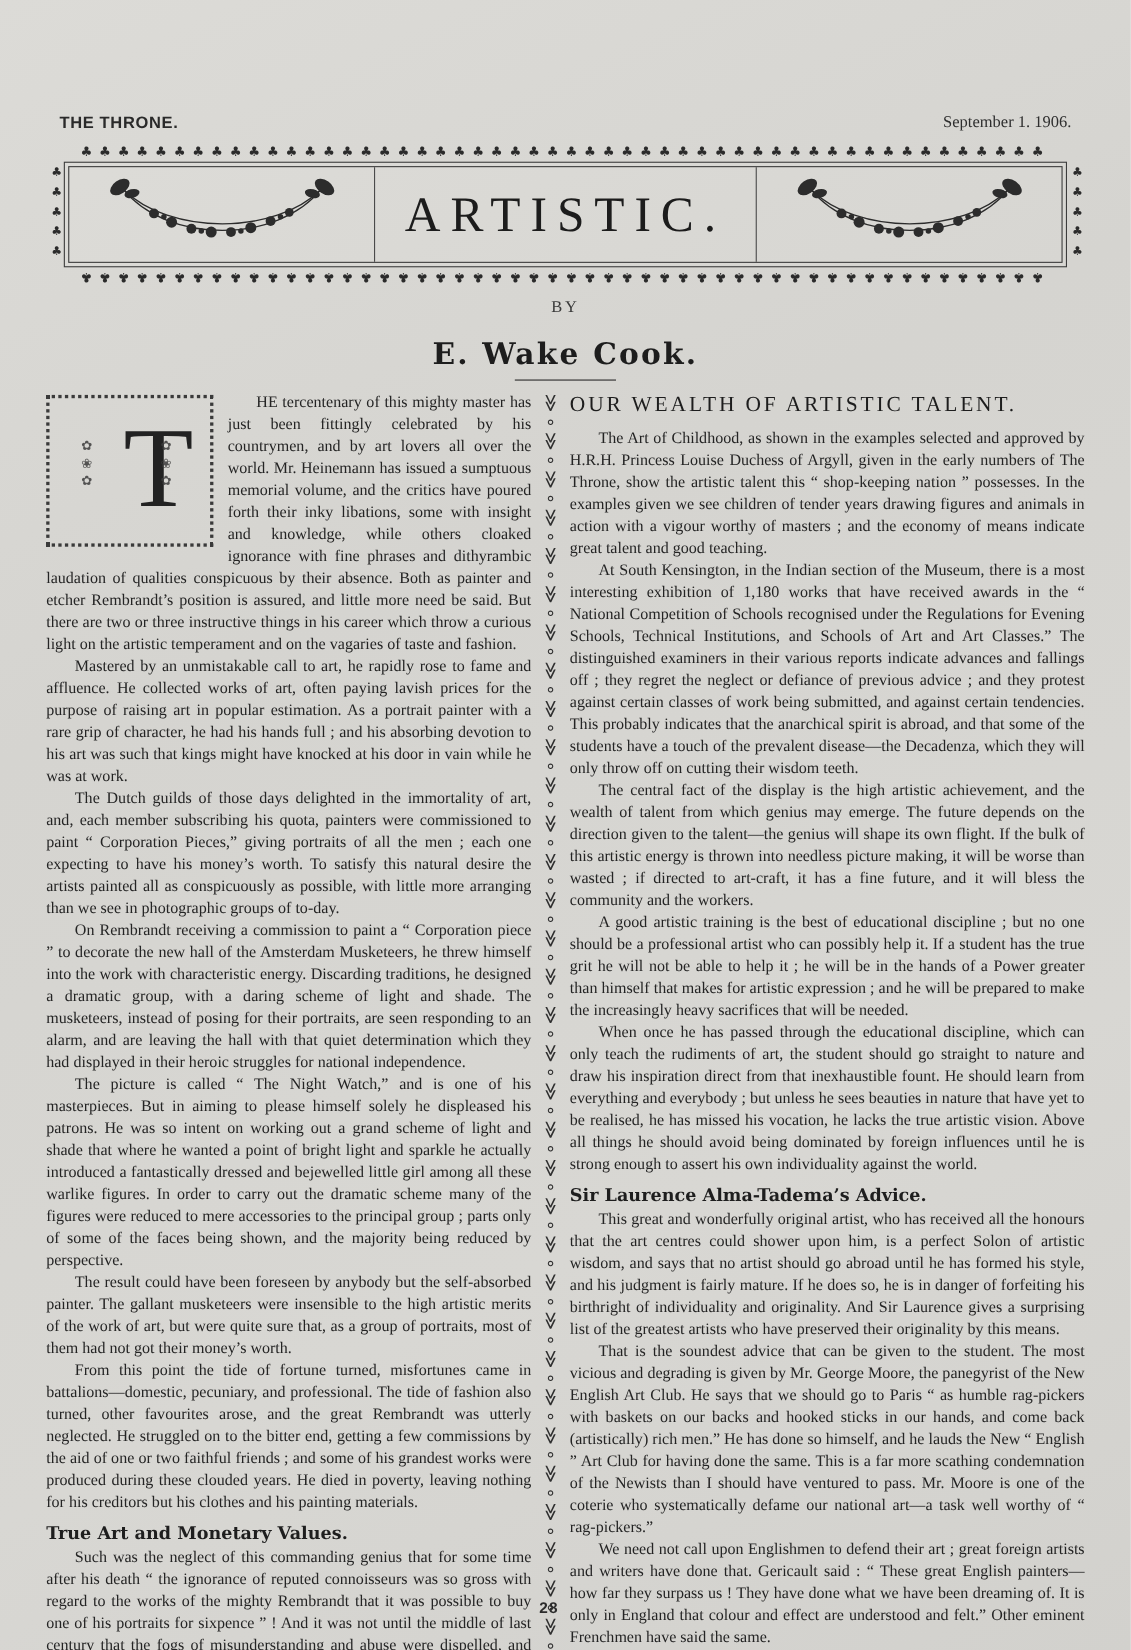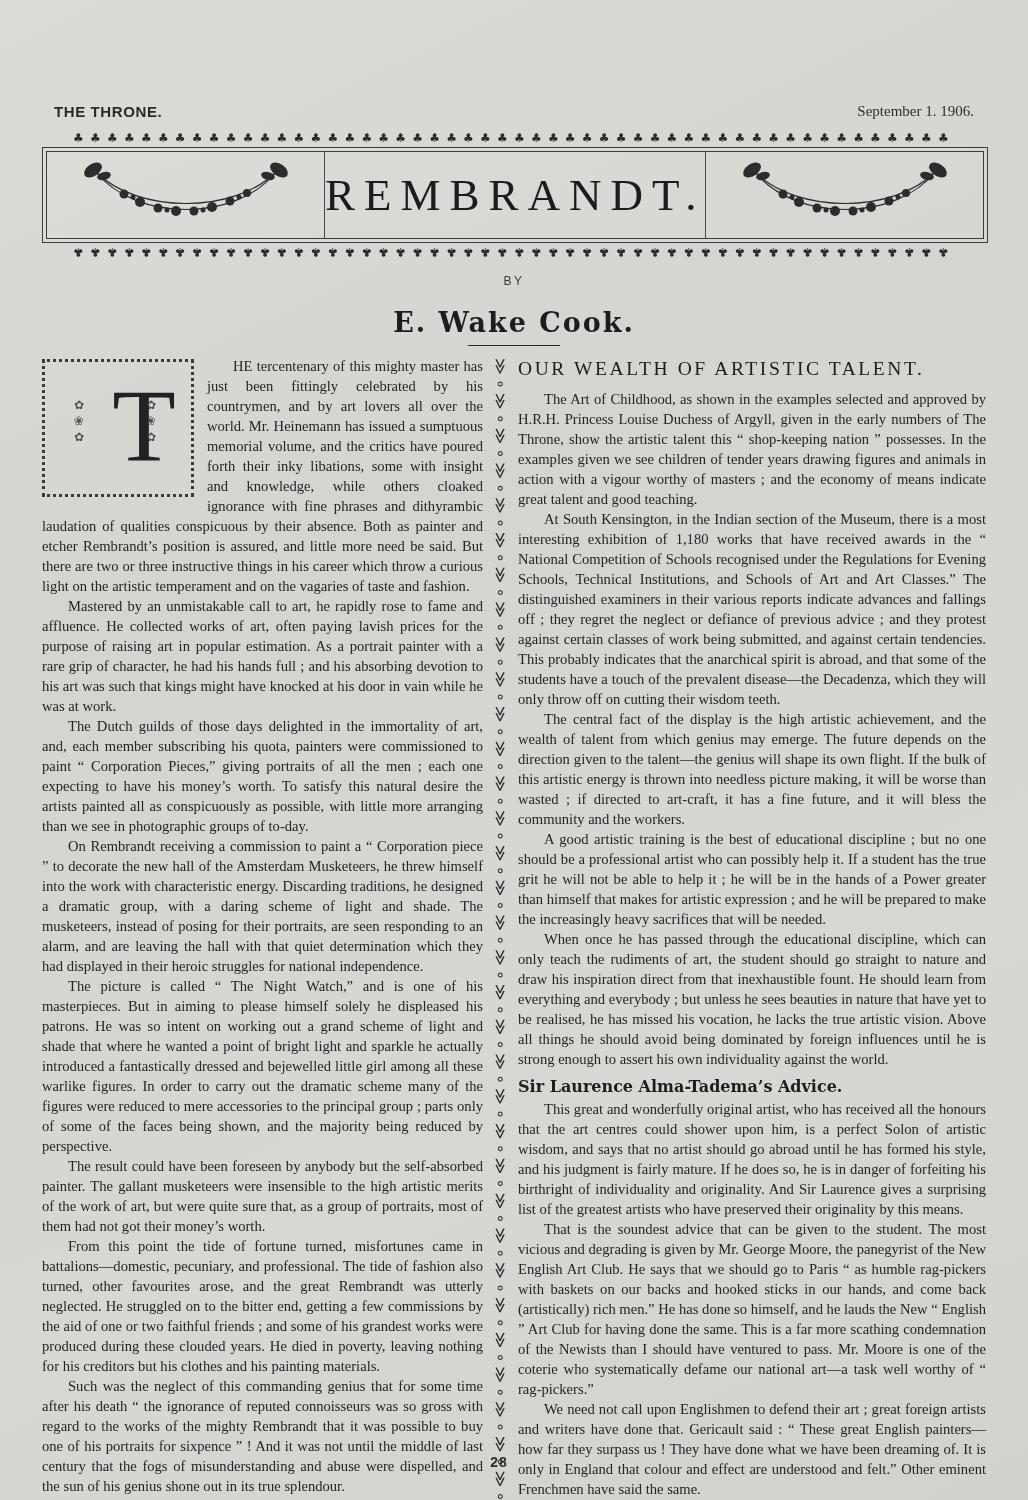--- a/index.html
+++ b/index.html
@@ -147,7 +147,7 @@
             </svg>
           </div>
           <div class="panel title-panel">
-            <h1 class="banner-title">REMBRANDT.</h1>
+            <h1 class="banner-title">ARTISTIC.</h1>
           </div>
           <div class="panel garland right">
             <svg width="240" height="78" viewBox="0 0 240 78" aria-hidden="true">

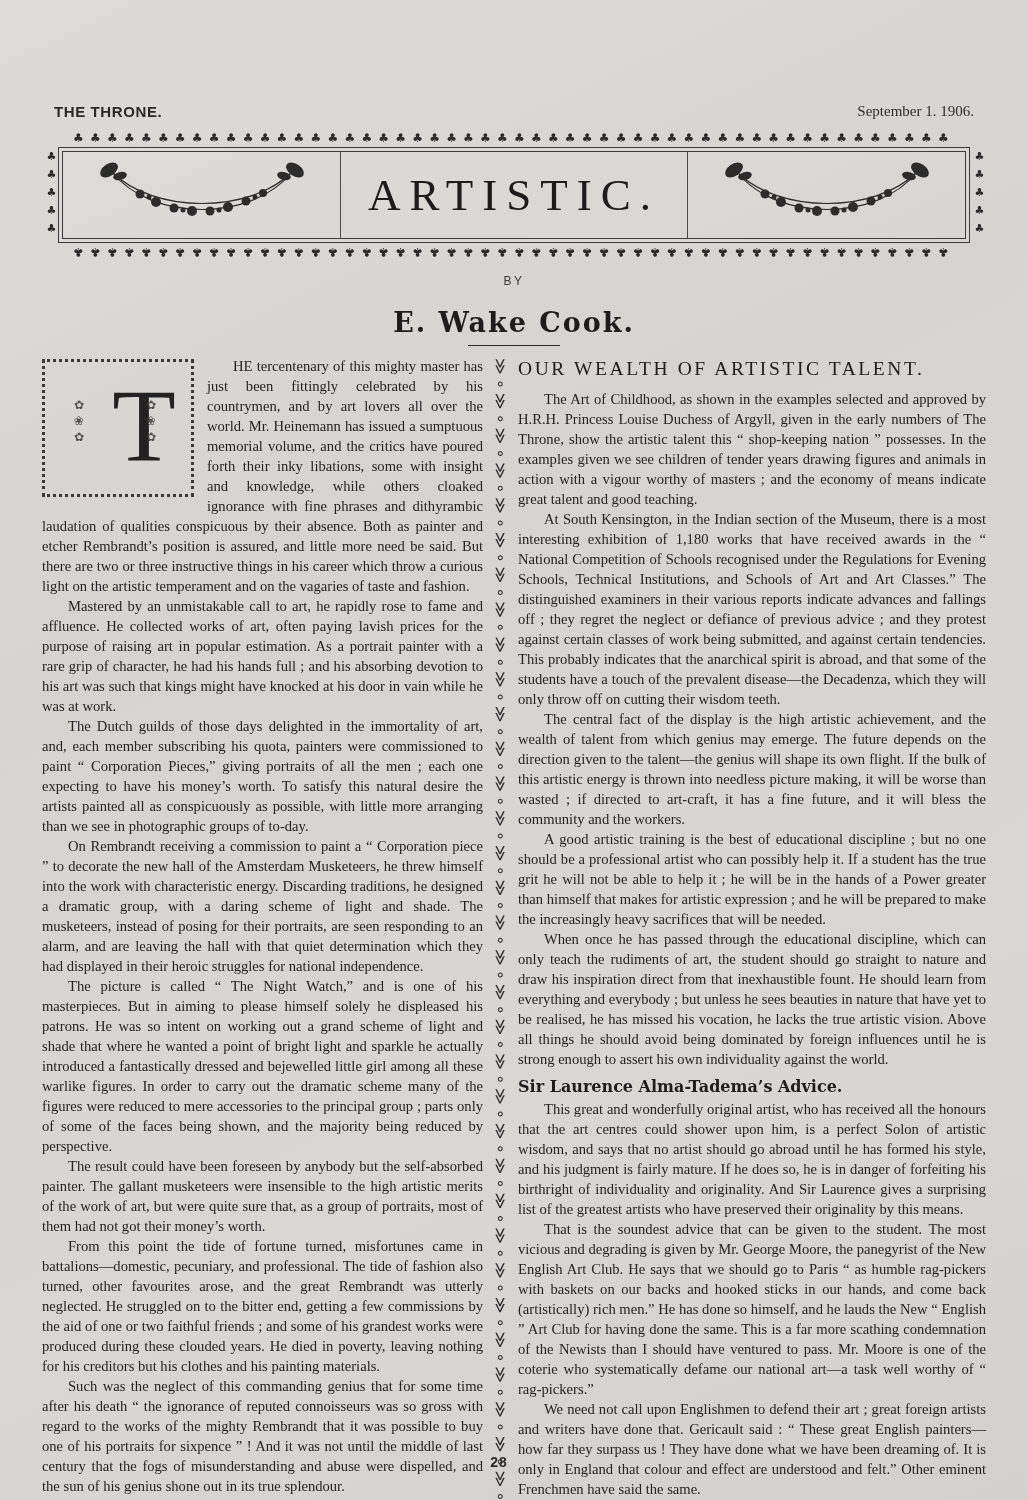--- a/index.html
+++ b/index.html
@@ -45,7 +45,7 @@
 
   
   .byline { text-align:center; margin-top:11px; }
-  .by-label { font-family:Liberation Sans, sans-serif; font-size:12px; letter-spacing:2.5px; color:#3a3a3a; }
+  .by-label { font-family:Liberation Serif, serif; font-size:15px; letter-spacing:2.5px; color:#3a3a3a; }
   .author-name {
     display:block; margin-top:18px;
     font-family:"DejaVu Serif", serif; font-weight:bold; font-size:27px;

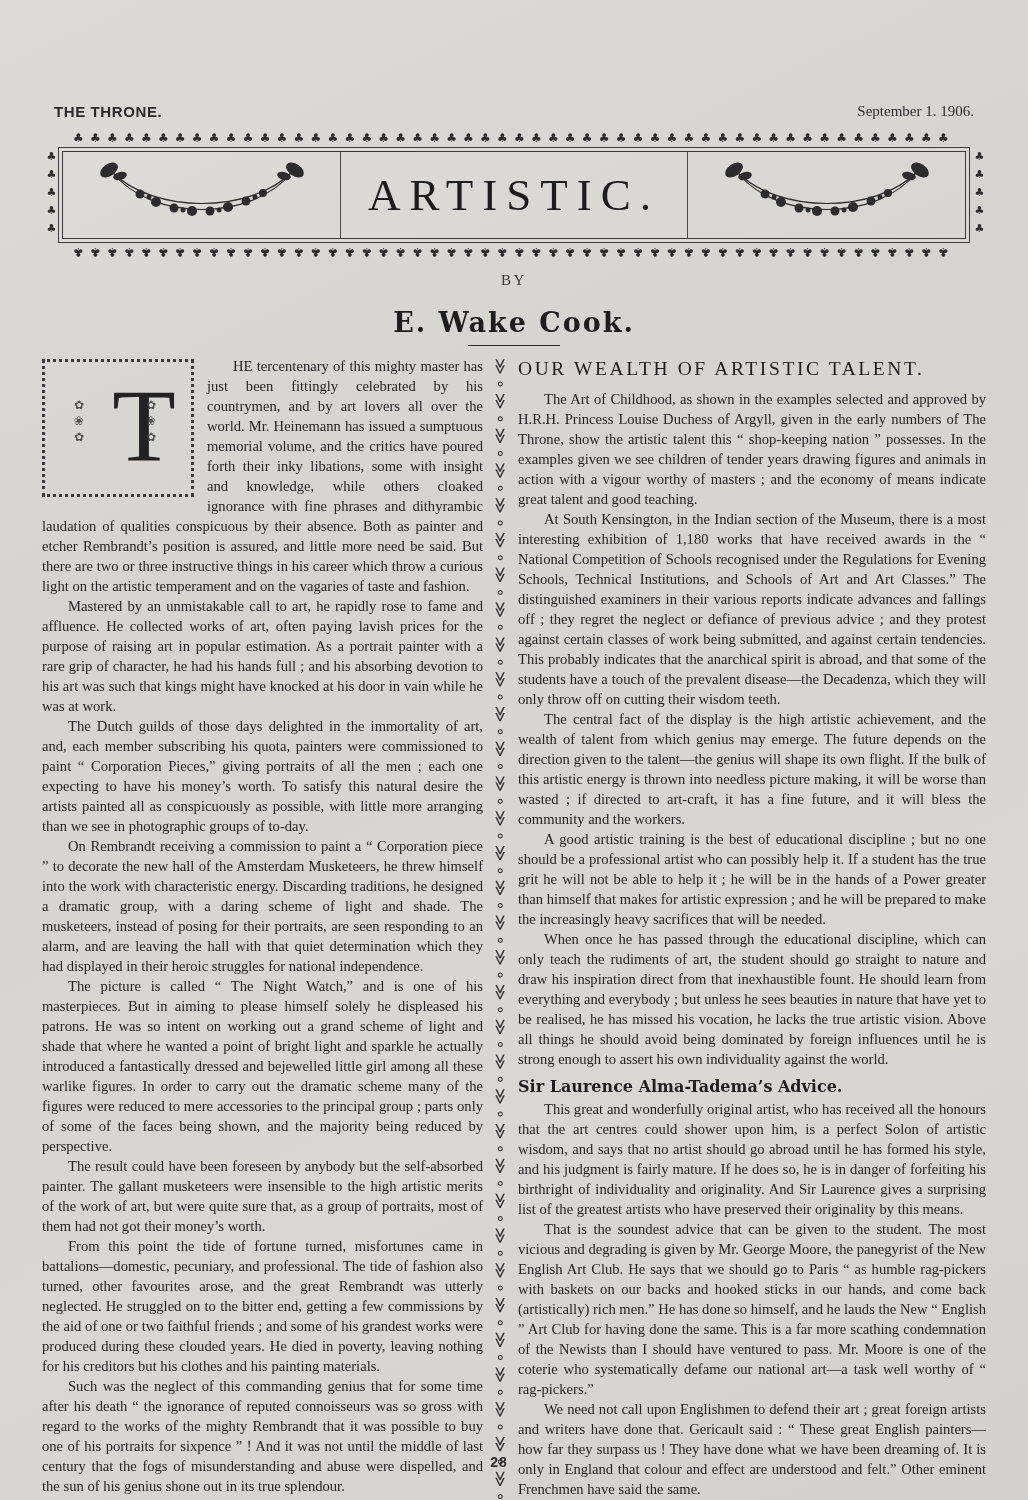--- a/index.html
+++ b/index.html
@@ -205,6 +205,7 @@
       <p class="para">The picture is called “ The Night Watch,” and is one of his masterpieces.  But in aiming to please himself solely he displeased his patrons.  He was so intent on working out a grand scheme of light and shade that where he wanted a point of bright light and sparkle he actually introduced a fantastically dressed and bejewelled little girl among all these warlike figures.  In order to carry out the dramatic scheme many of the figures were reduced to mere accessories to the principal group ;  parts only of some of the faces being shown, and the majority being  reduced by perspective.</p>
       <p class="para">The result could have  been  foreseen  by anybody but the self-absorbed painter.  The gallant musketeers were insensible to the high artistic merits of the work of art, but were quite sure that, as a group of portraits, most of them had not got their money’s worth.</p>
       <p class="para">From this point the tide of fortune turned, misfortunes came in battalions—domestic, pecuniary, and professional.  The tide of fashion also turned, other favourites arose, and the great Rembrandt was utterly neglected.  He struggled on to the bitter end, getting a few commissions by the aid of one or two faithful friends ;  and some of his grandest works were produced during these clouded years.  He died in poverty, leaving nothing for his creditors but his clothes and his painting materials.</p>
+      <h3 class="sec-head">True Art and Monetary Values.</h3>
       <p class="para">Such was the neglect of this commanding genius that for some time after his death “ the ignorance of reputed connoisseurs was so gross with regard to the works of the mighty Rembrandt that it was possible to buy one of his portraits for sixpence ” !   And it was not until the middle of last century that the fogs of misunderstanding and abuse were dispelled, and the sun of his genius shone out in its true splendour.</p>
 
     </div>

